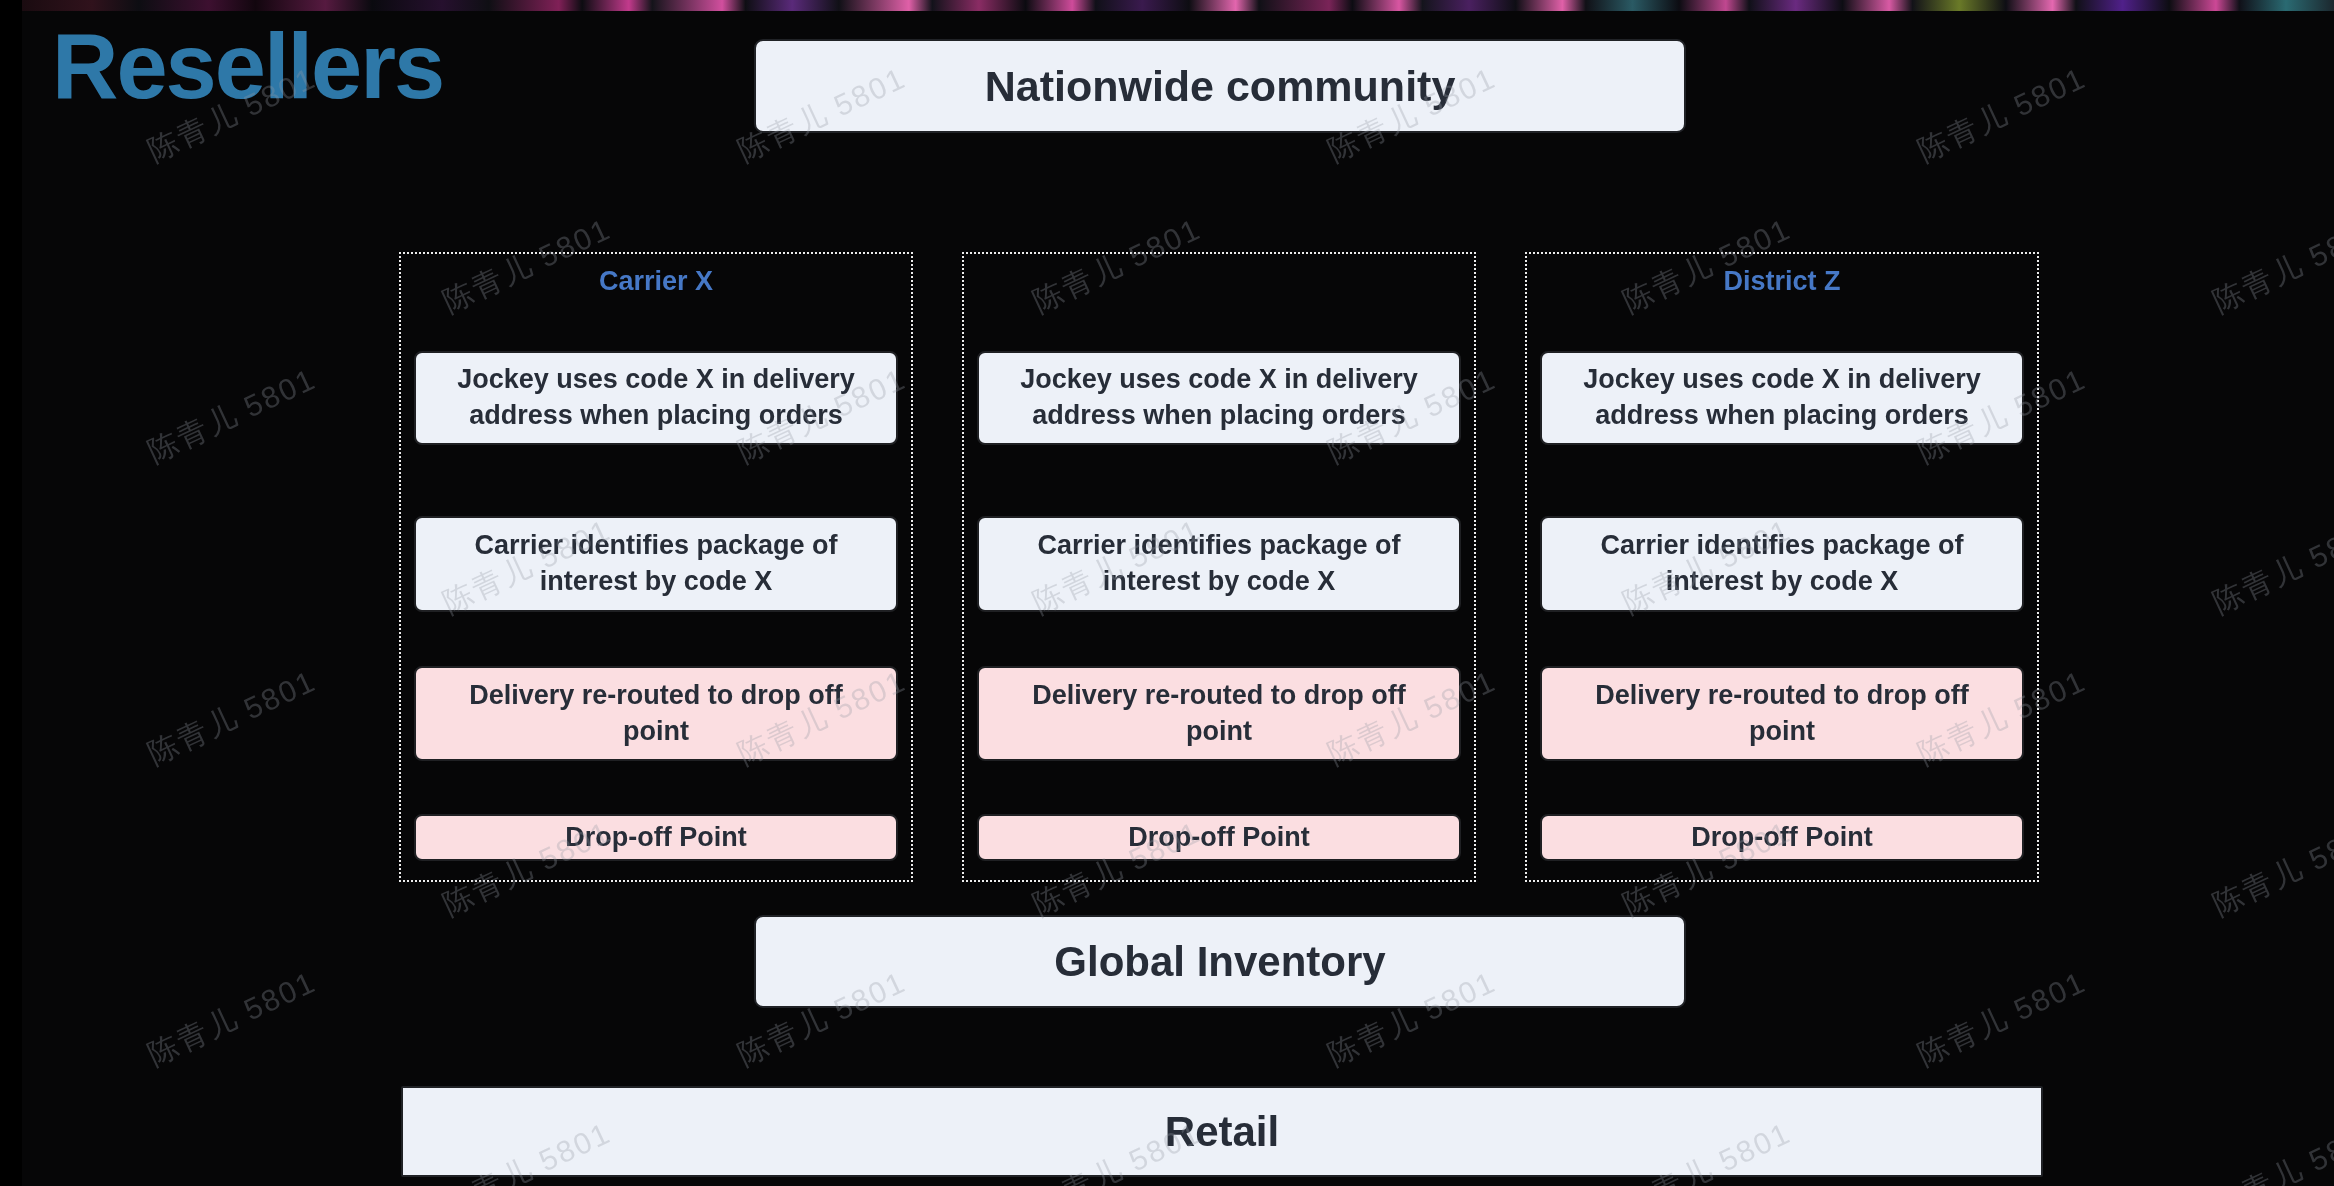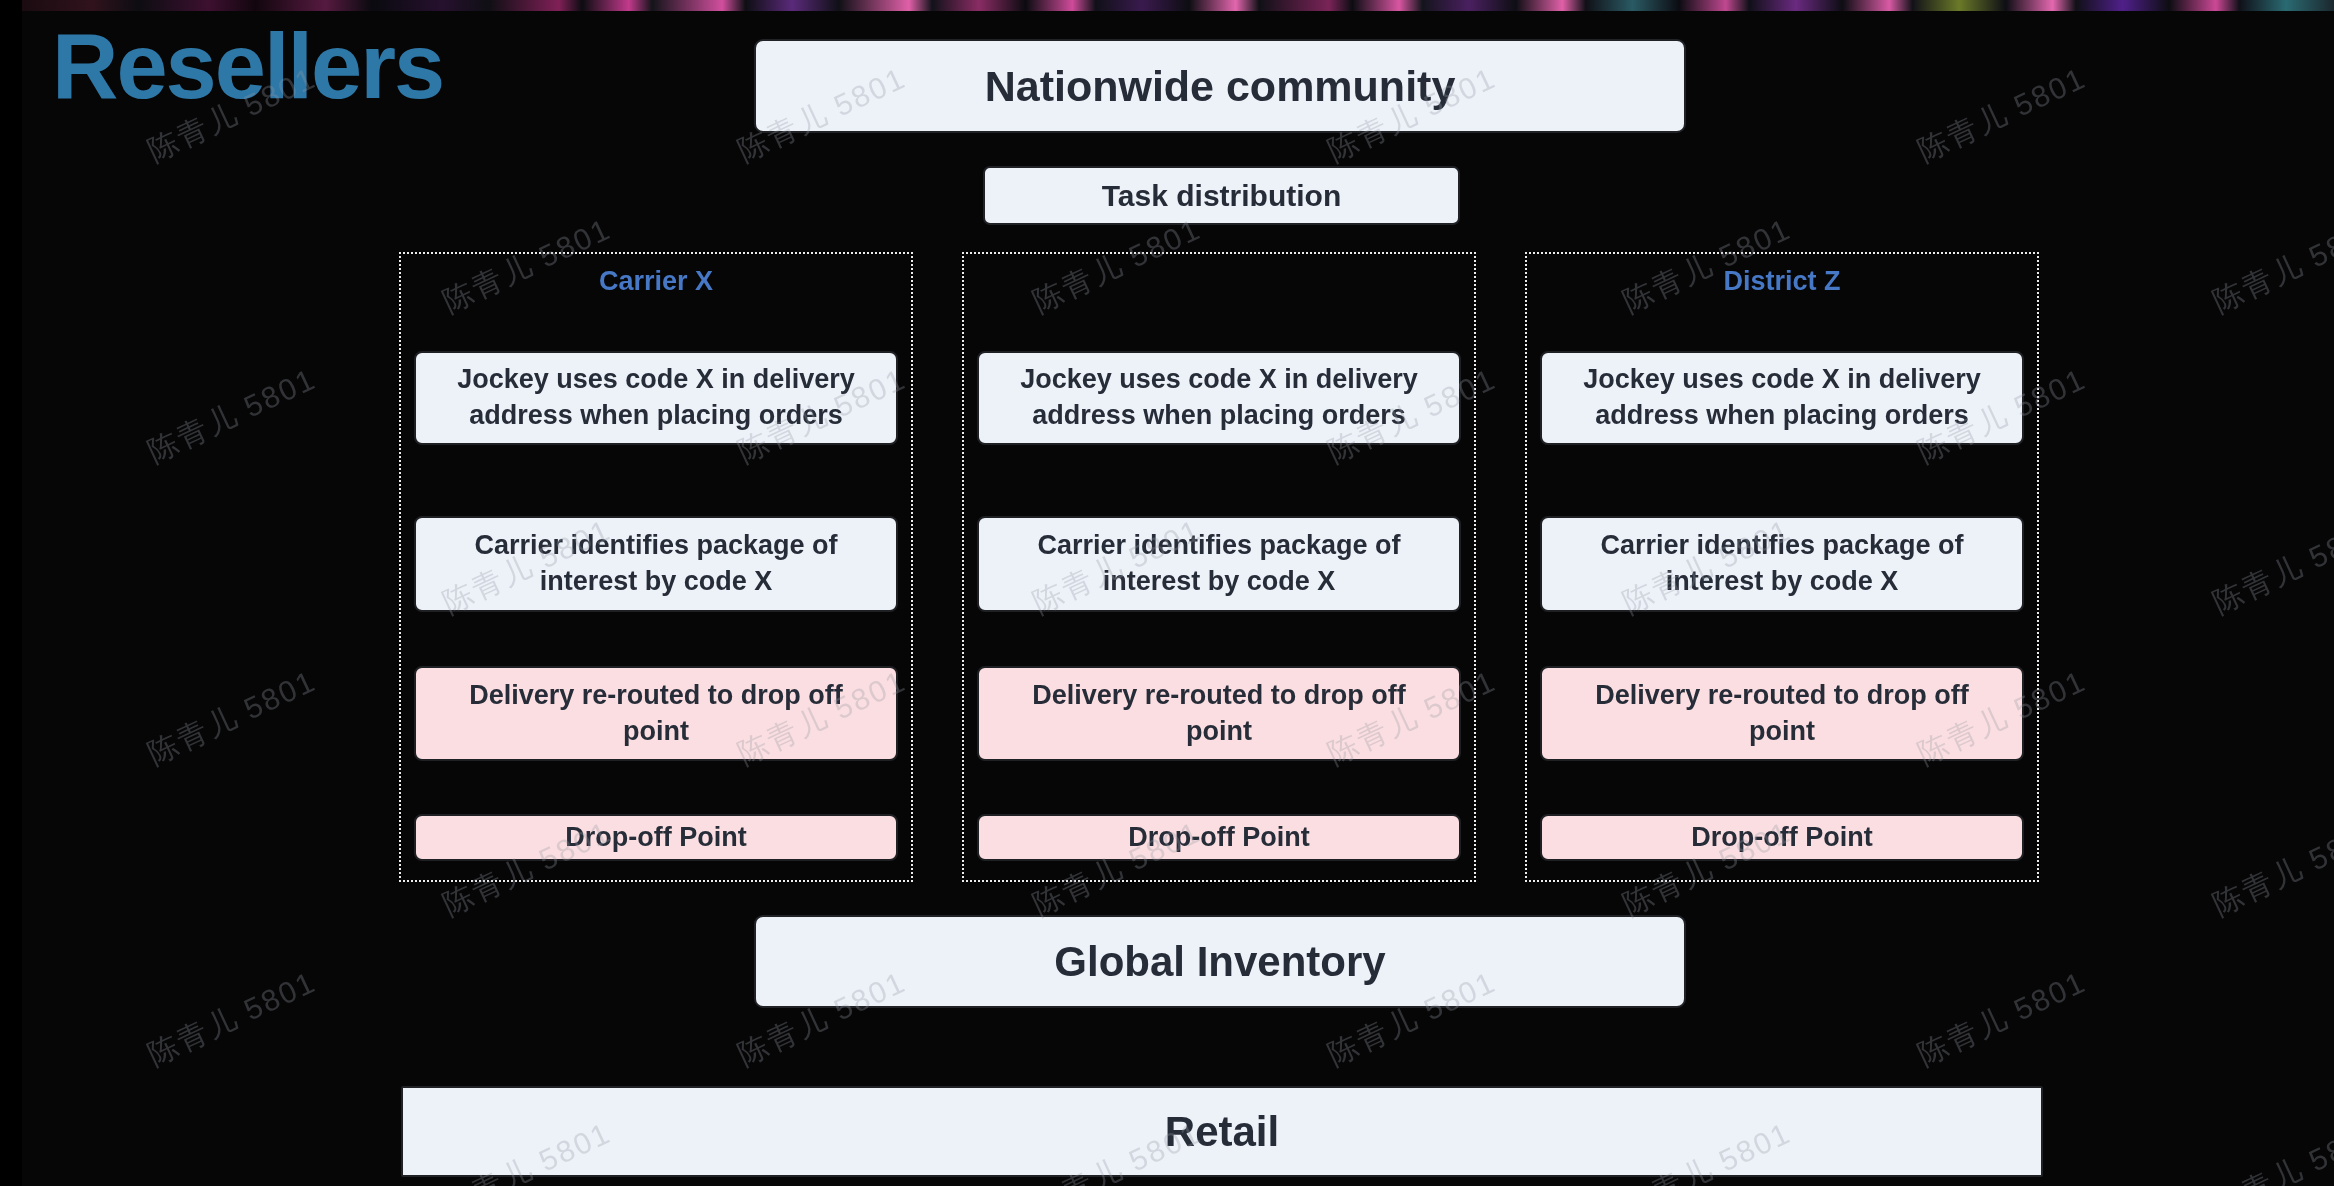--- a/index.html
+++ b/index.html
@@ -87,7 +87,6 @@
 
   <div class="node nationwide">Nationwide community</div>
 
-  <div class="node task">Task distribution</div>
 
   <section class="district d0">
     <div class="district-label">Carrier X</div>

